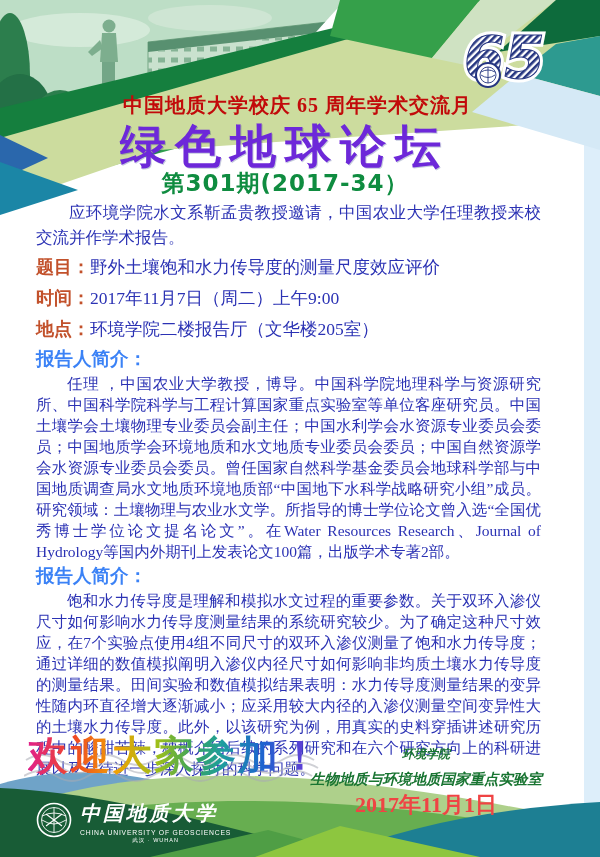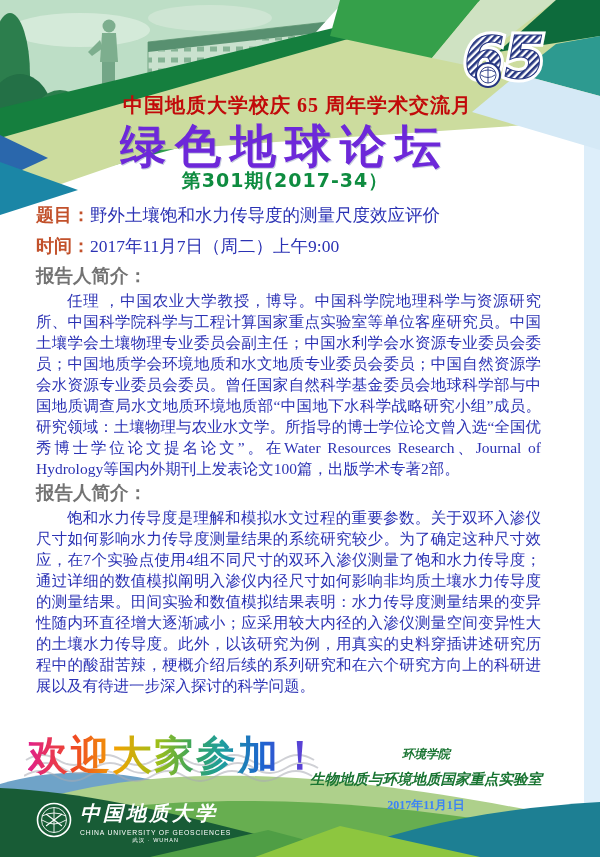--- a/index.html
+++ b/index.html
@@ -23,7 +23,7 @@
   }
   .issue-line{
     position:absolute;top:168px;left:0;width:570px;text-align:center;
-    font-weight:bold;font-size:19px;color:#0f8c40;letter-spacing:1px;
+    font-weight:bold;font-size:23px;color:#0f8c40;letter-spacing:1px;
     font-family:"DejaVu Sans","Liberation Sans",sans-serif;
   }
   .content{position:absolute;top:200px;left:36px;width:505px;color:#2b32b4;}

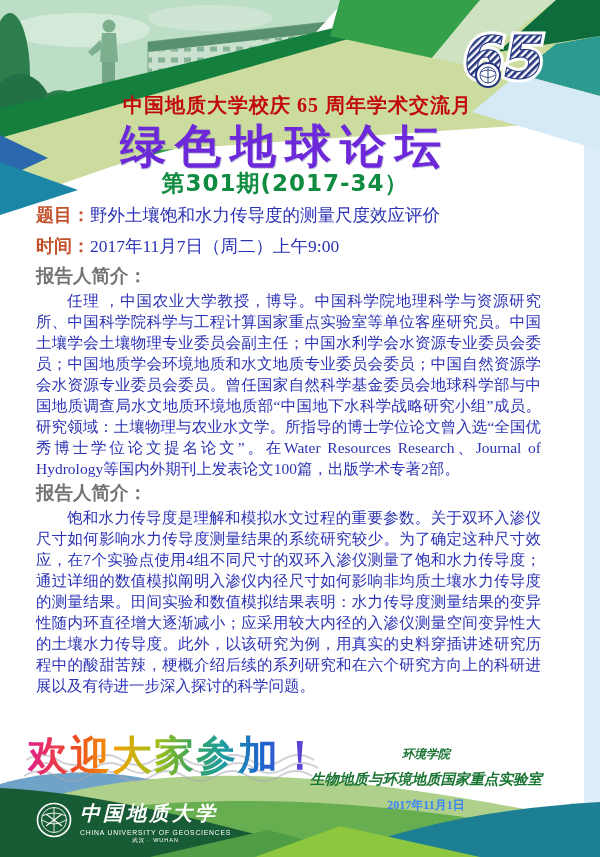--- a/index.html
+++ b/index.html
@@ -139,6 +139,7 @@
   <div class="issue-line">第301期(2017-34）</div>
 
   <div class="content">
+    <p class="intro">应环境学院水文系靳孟贵教授邀请，中国农业大学任理教授来校交流并作学术报告。</p>
 
     <div class="field">
       <span class="lab">题目：</span><span class="val">野外土壤饱和水力传导度的测量尺度效应评价</span>

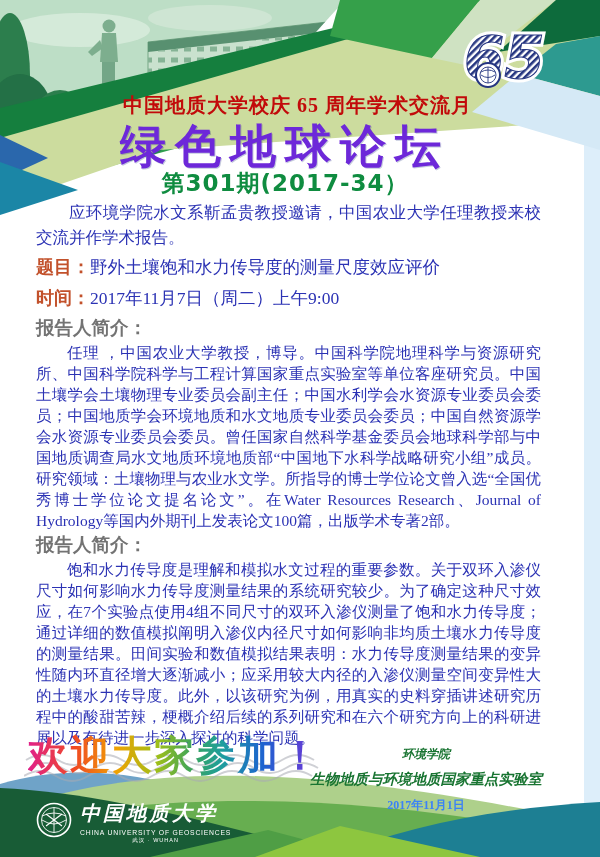--- a/index.html
+++ b/index.html
@@ -147,6 +147,9 @@
     <div class="field">
       <span class="lab">时间：</span><span class="val">2017年11月7日（周二）上午9:00</span>
     </div>
+    <div class="field">
+      <span class="lab">地点：</span><span class="val">环境学院二楼报告厅（文华楼205室）</span>
+    </div>
 
     <div class="sec-head">报告人简介：</div>
     <p class="para">任理 ，中国农业大学教授，博导。中国科学院地理科学与资源研究所、中国科学院科学与工程计算国家重点实验室等单位客座研究员。中国土壤学会土壤物理专业委员会副主任；中国水利学会水资源专业委员会委员；中国地质学会环境地质和水文地质专业委员会委员；中国自然资源学会水资源专业委员会委员。曾任国家自然科学基金委员会地球科学部与中国地质调查局水文地质环境地质部“中国地下水科学战略研究小组”成员。研究领域：土壤物理与农业水文学。所指导的博士学位论文曾入选“全国优秀博士学位论文提名论文”。在Water Resources Research、Journal of Hydrology等国内外期刊上发表论文100篇，出版学术专著2部。</p>

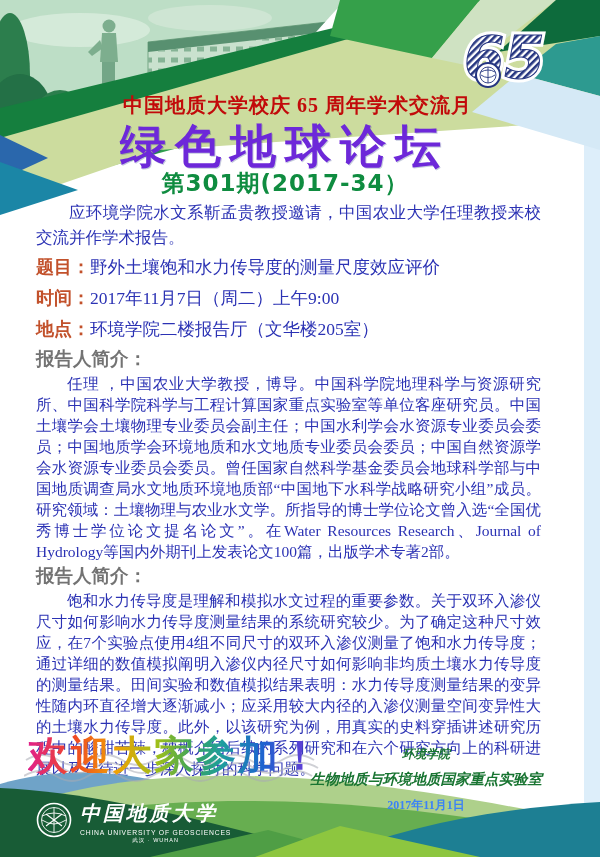--- a/index.html
+++ b/index.html
@@ -31,7 +31,7 @@
   .field{line-height:31px;font-size:17.5px;white-space:nowrap;}
   .field .lab{color:#c2512b;font-weight:bold;font-size:18px;}
   .field .val{font-weight:normal;}
-  .sec-head{color:#737373;font-weight:bold;font-size:18.5px;line-height:24px;margin-top:2px;}
+  .sec-head{color:#3b82f6;font-weight:bold;font-size:18.5px;line-height:24px;margin-top:2px;}
   .para{font-size:15.5px;line-height:21px;text-indent:2em;text-align:justify;margin:2px 0 0 0;}
   .welcome-wrap{position:absolute;top:728px;left:24px;width:330px;height:62px;}
   .welcome-shadow{position:absolute;top:14px;left:0;}

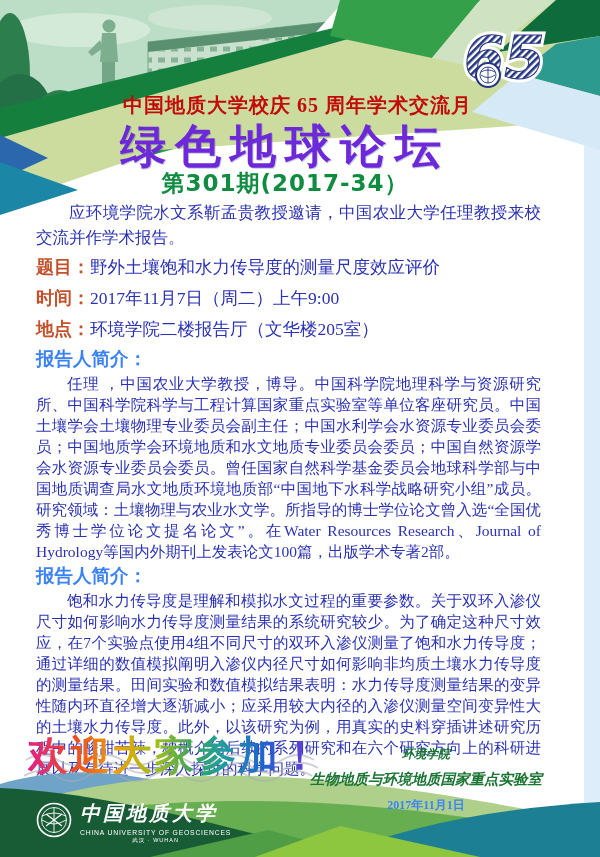--- a/index.html
+++ b/index.html
@@ -47,7 +47,7 @@
   }
   .sig-org1{font-size:12px;line-height:24px;}
   .sig-org2{font-size:14.5px;line-height:27px;white-space:nowrap;}
-  .sig-date{font-size:12px;line-height:24px;color:#3b82f6;font-style:normal;}
+  .sig-date{font-size:22px;line-height:24px;color:#ef4444;font-style:normal;}
   .waves-svg{position:absolute;bottom:0;left:0;}
   .uni-logo{position:absolute;top:800px;left:36px;display:flex;align-items:flex-start;}
   .uni-logo .emblem{margin-top:2px;}

